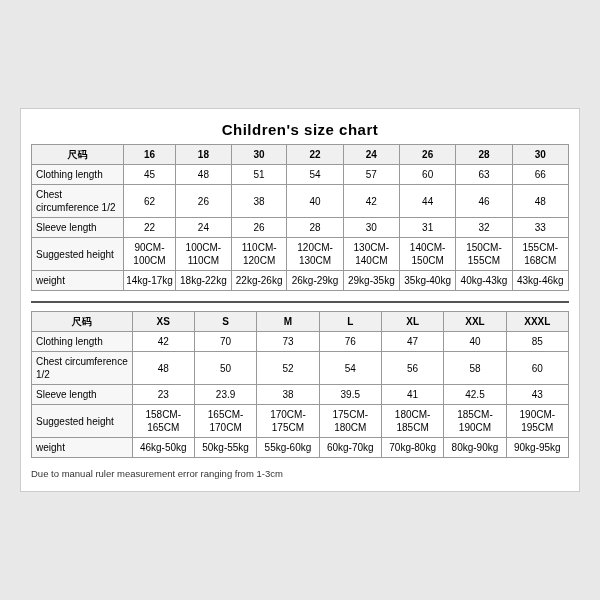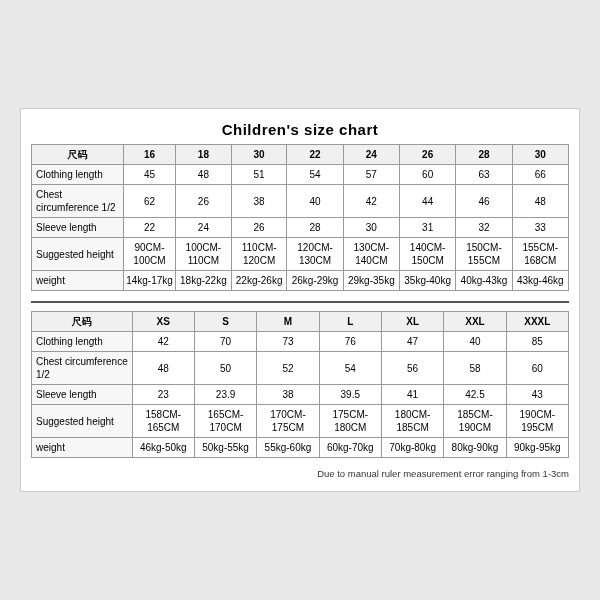--- a/index.html
+++ b/index.html
@@ -48,7 +48,7 @@
       background: #f7f7f7;
     }
     .note {
-      text-align: right;
+      text-align: left;
       font-size: 9.5px;
       color: #333;
       margin-top: 4px;

